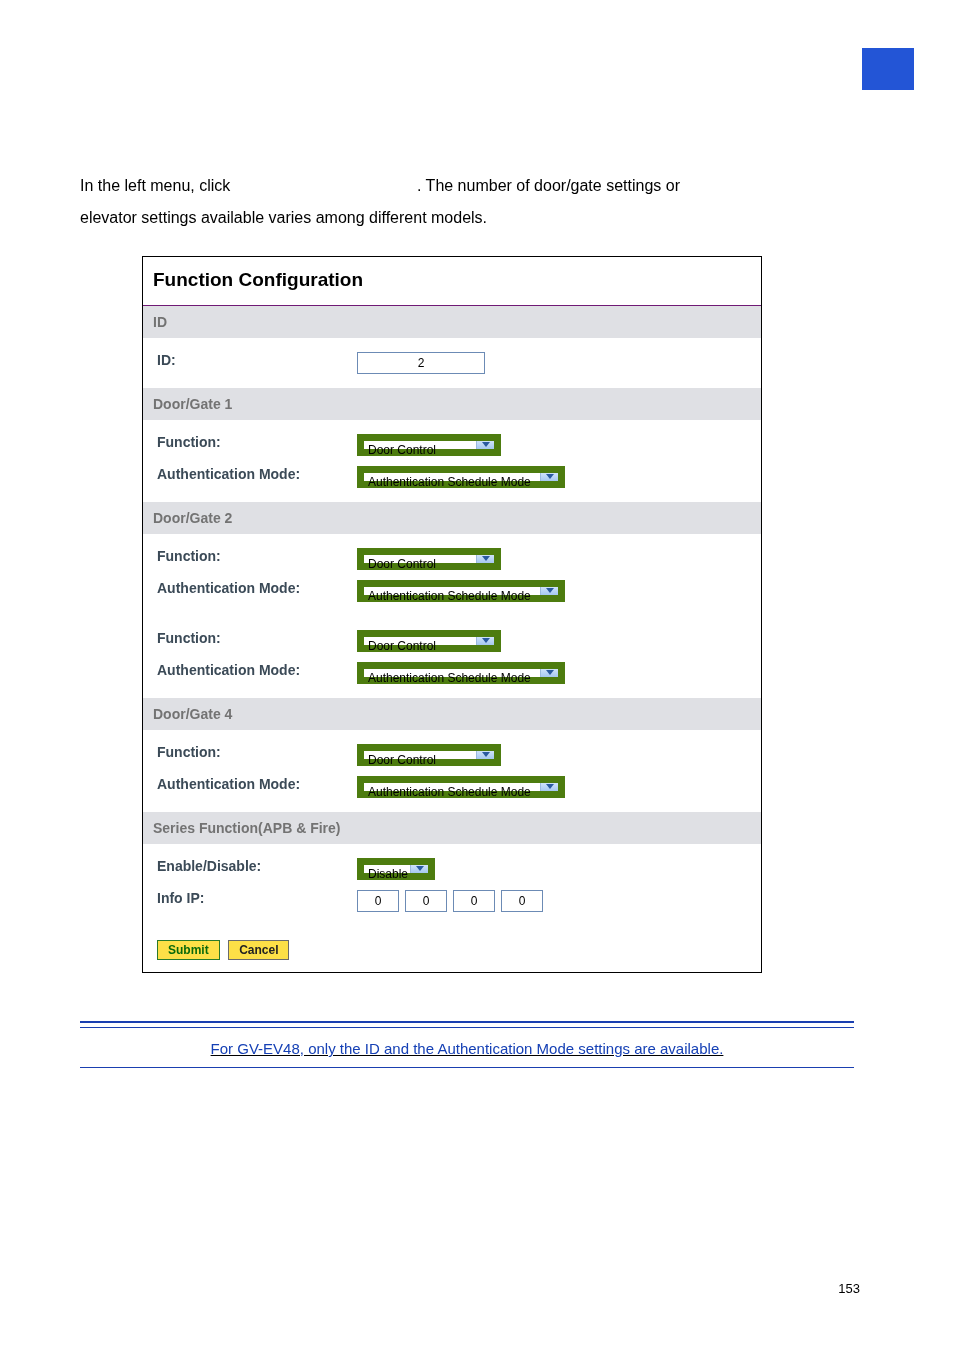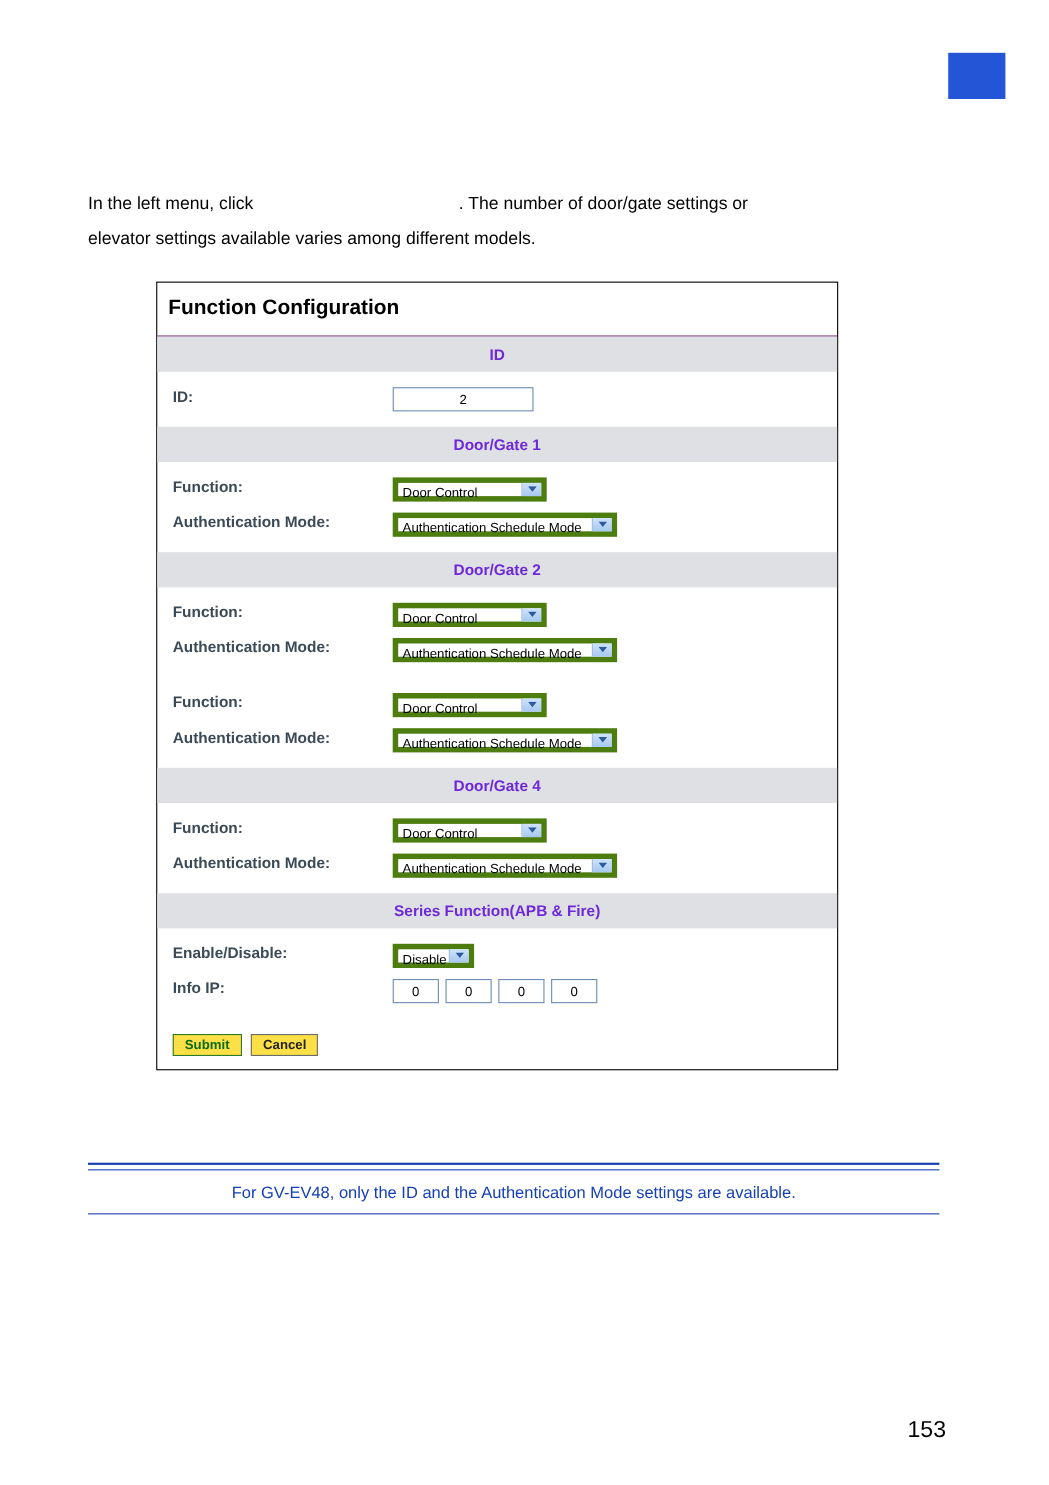--- a/index.html
+++ b/index.html
@@ -47,9 +47,8 @@
     background: #dfe0e4;
     font-weight: bold;
     font-size: 14px;
-    color: #6d28d9;
+    color: #737373;
     padding: 8px 10px;
-    text-align: center;
   }
   .section-body {
     padding: 14px 10px 14px 14px;

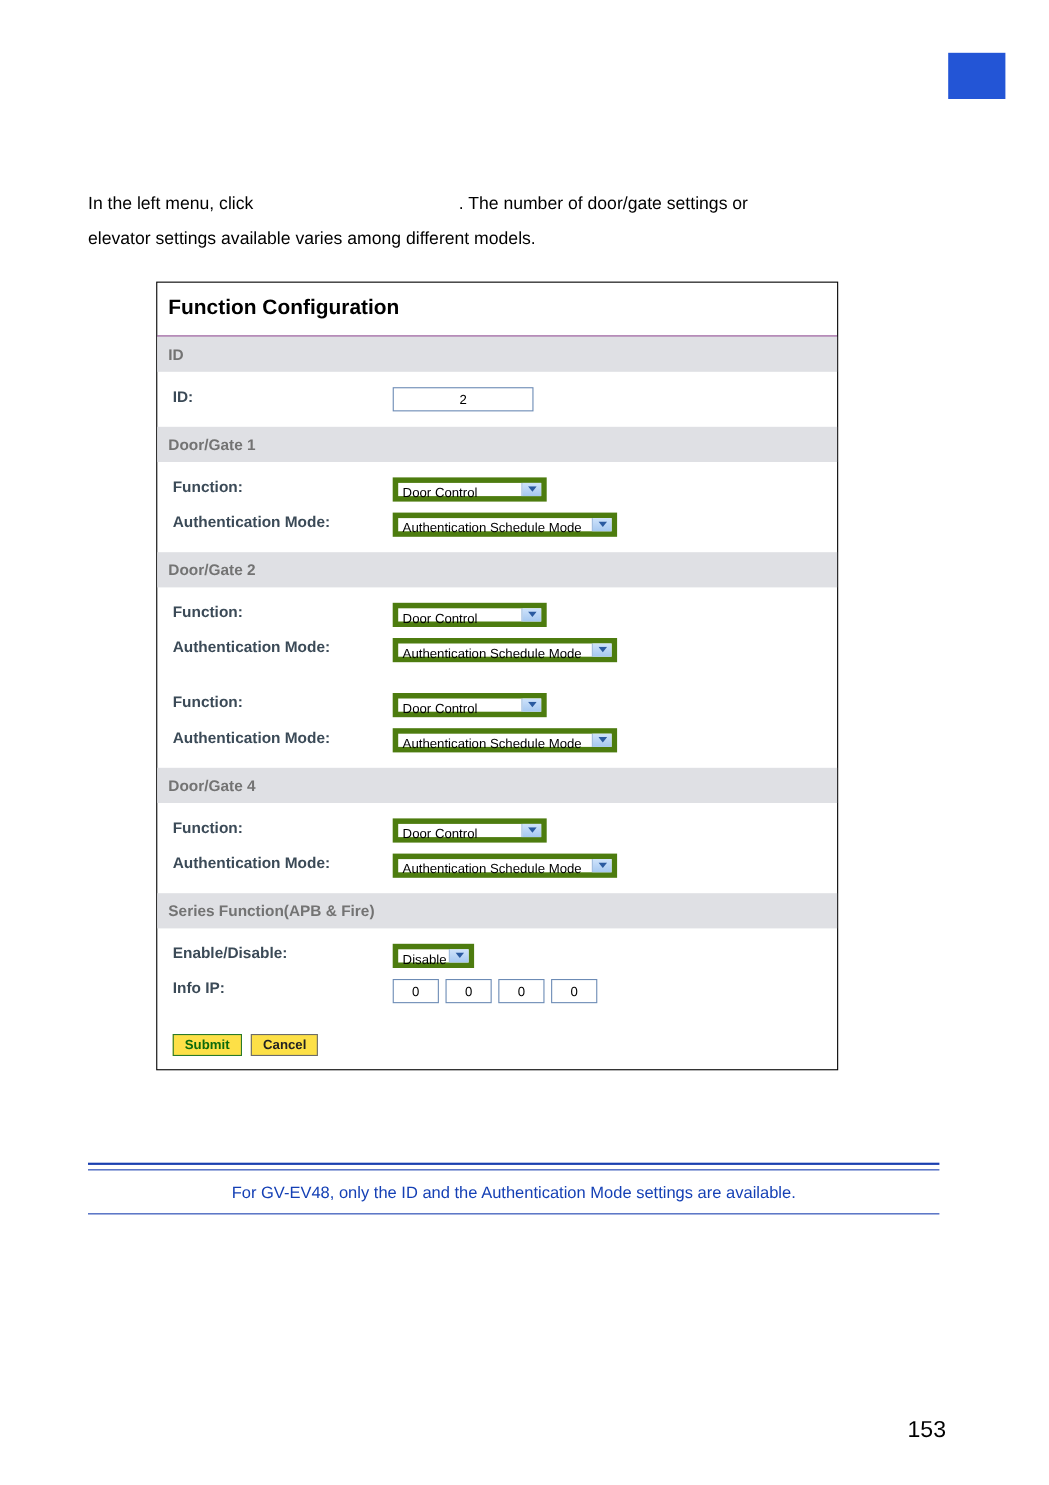--- a/index.html
+++ b/index.html
@@ -78,7 +78,7 @@
   .select-mock {
     display: inline-flex;
     align-items: stretch;
-    border: 5px solid #4d7c0f;
+    border: 7px solid #4d7c0f;
     height: 22px;
     font-size: 12px;
     background: #fff;

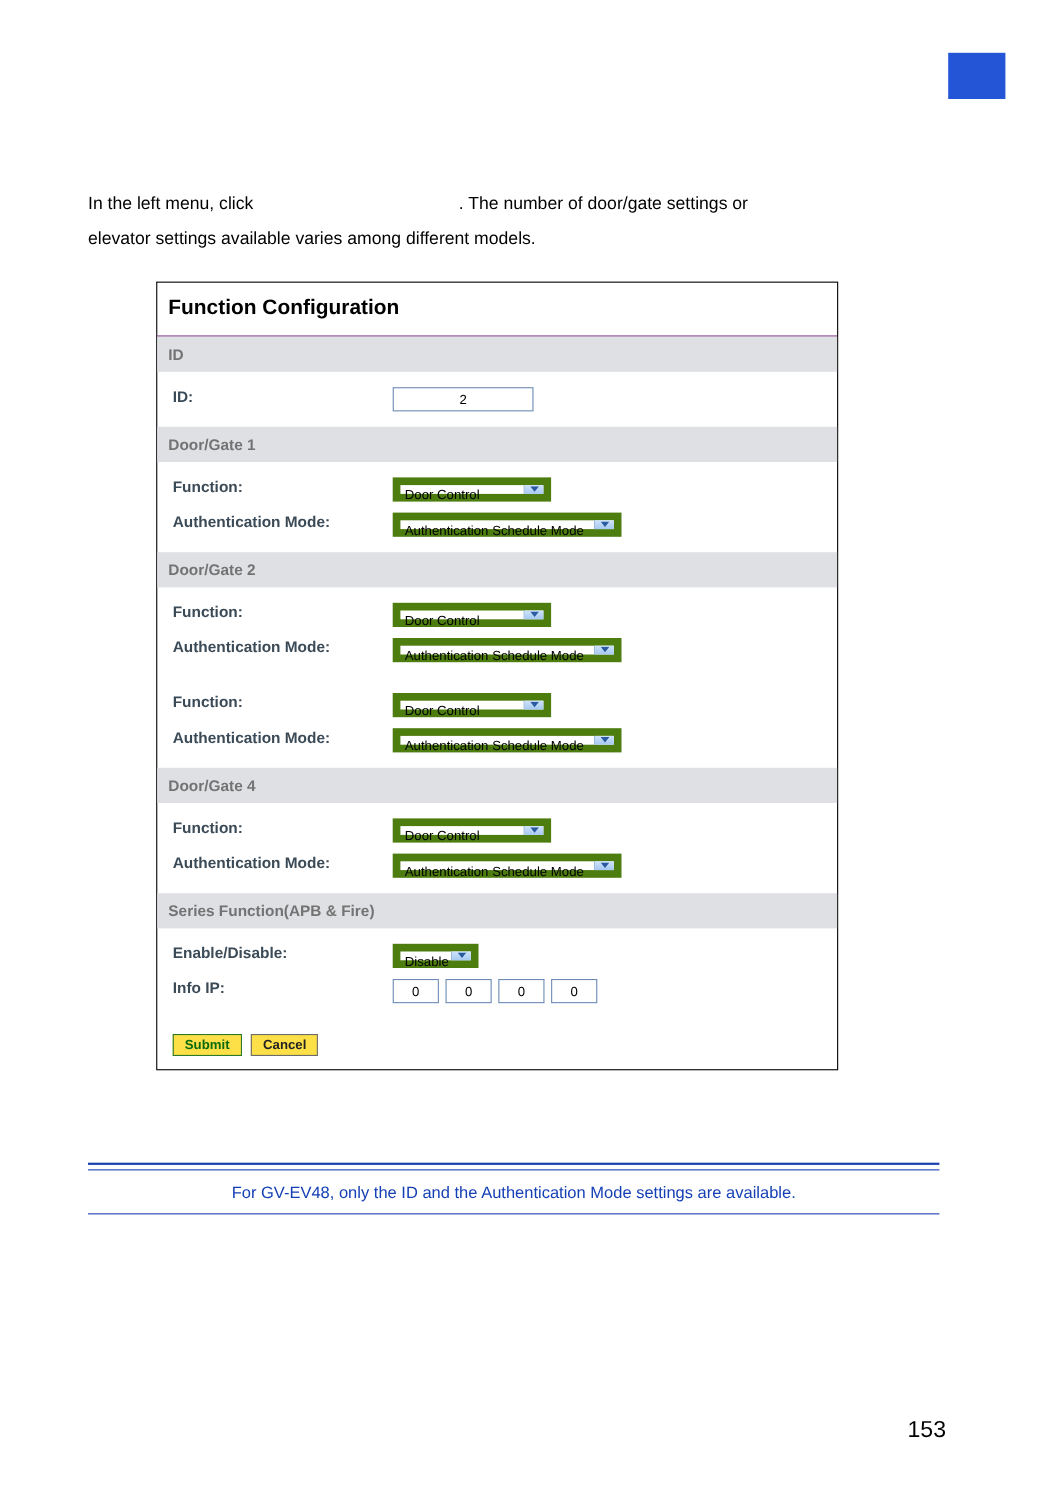--- a/index.html
+++ b/index.html
@@ -114,8 +114,9 @@
   .btn.submit { color: #0b6a0b; font-weight: bold; border-color:#2a7a2a; }
   .btn.cancel { color: #222; border-color:#6b6b6b; font-weight: bold; }
   .footnote-area {
-    margin-top: 84px;
+    margin-top: 48px;
     padding: 0 0 0 0;
+    text-decoration: underline;
   }
   .hr1 { border: none; border-top: 2px solid #1a3fb0; margin: 0 0 4px 0; }
   .hr2 { border: none; border-top: 1px solid #1a3fb0; margin: 0 0 12px 0; }

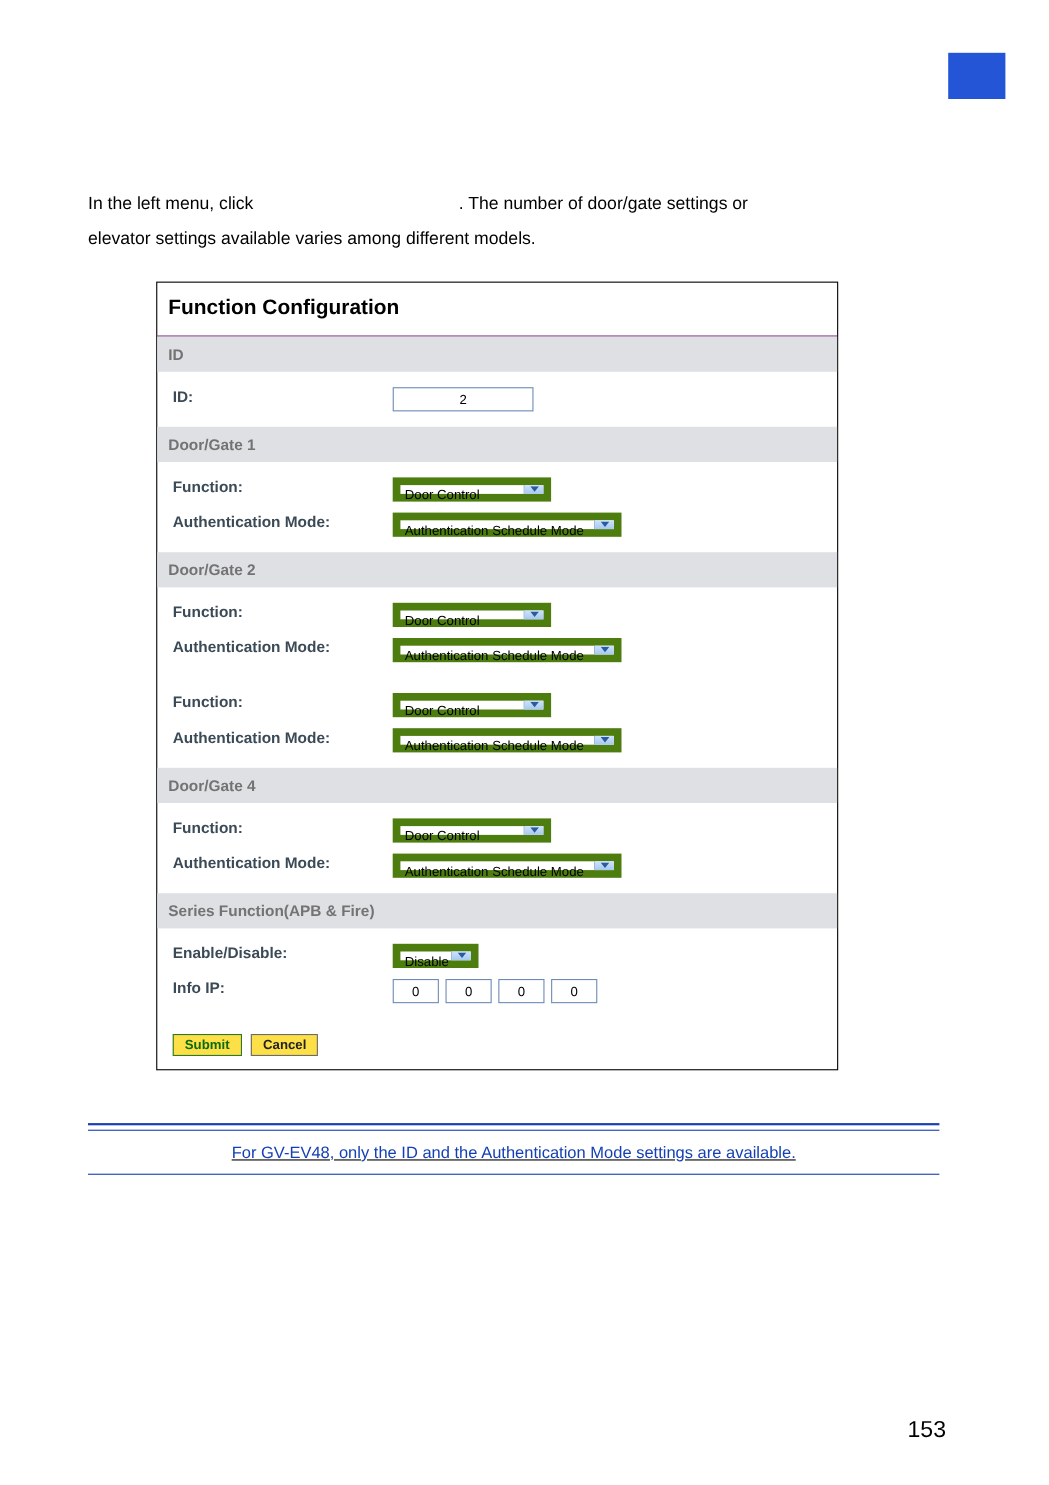--- a/index.html
+++ b/index.html
@@ -128,9 +128,9 @@
   }
   .page-num {
     position: absolute;
-    bottom: 38px;
+    bottom: 54px;
     right: 94px;
-    font-size: 21px;
+    font-size: 13px;
   }
   .ip-group { display:flex; }
 </style>

